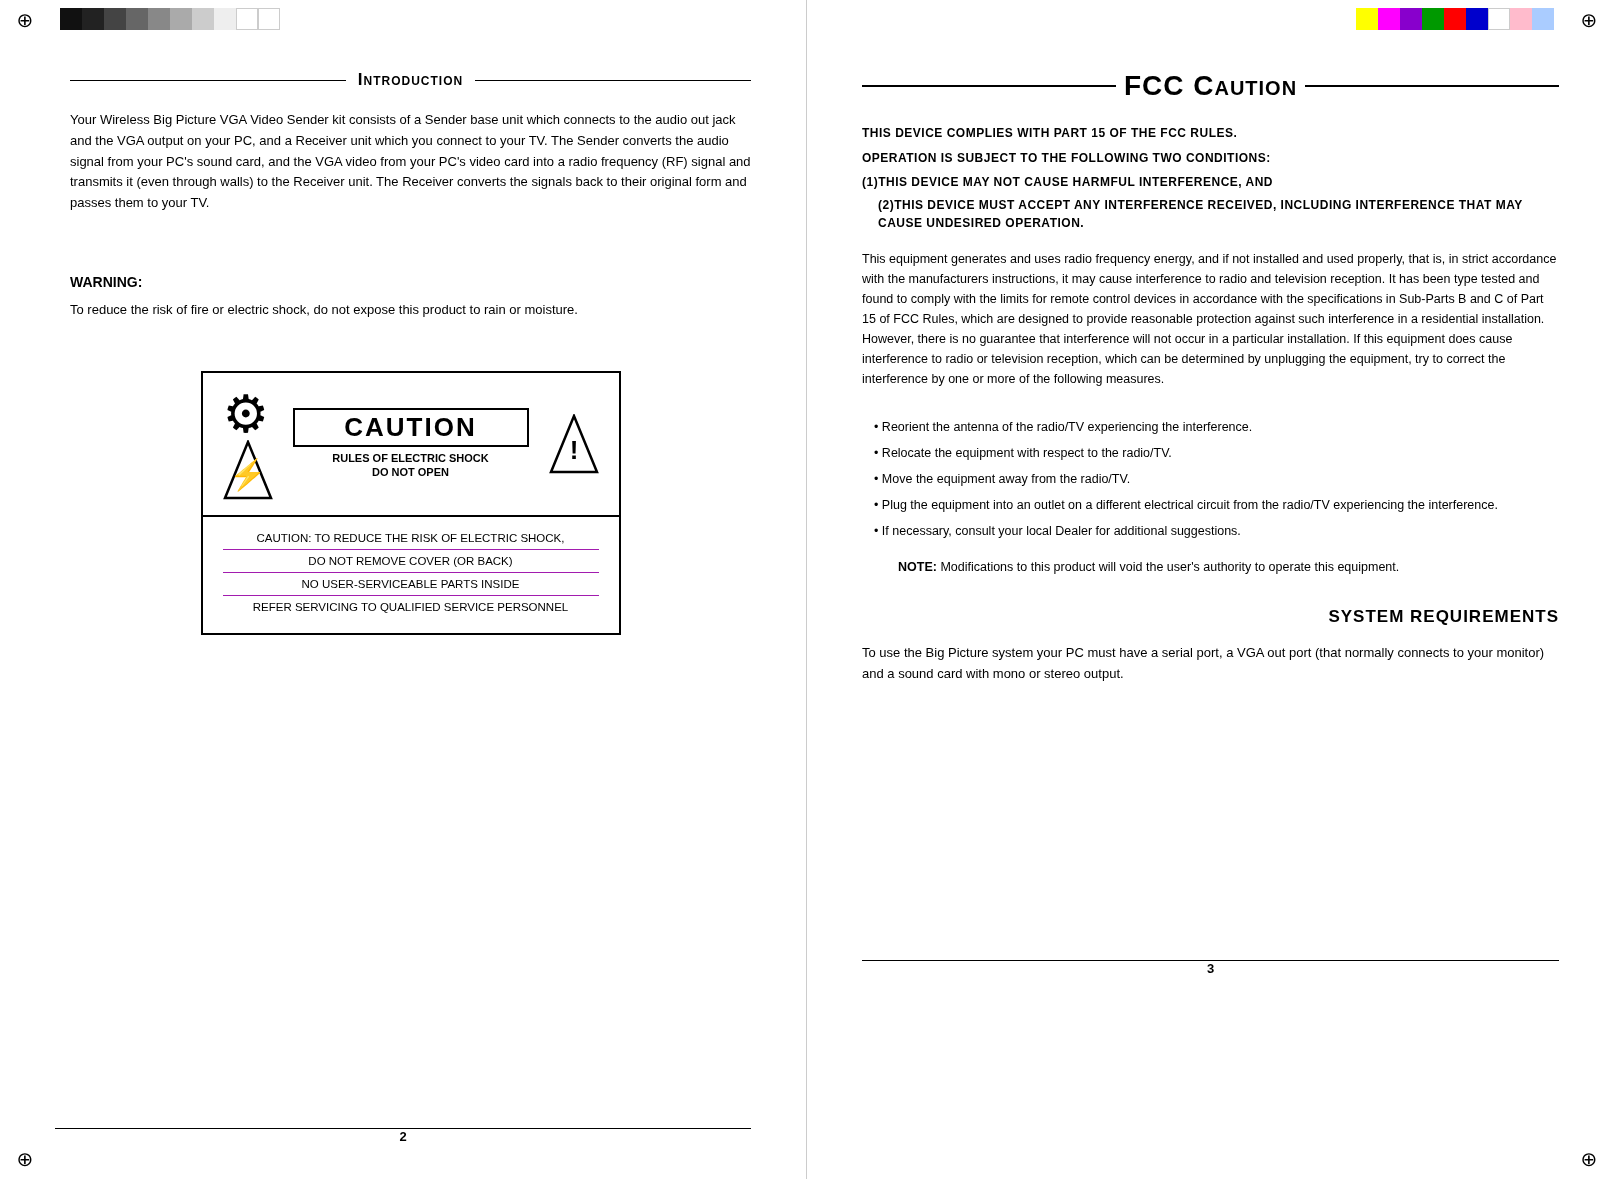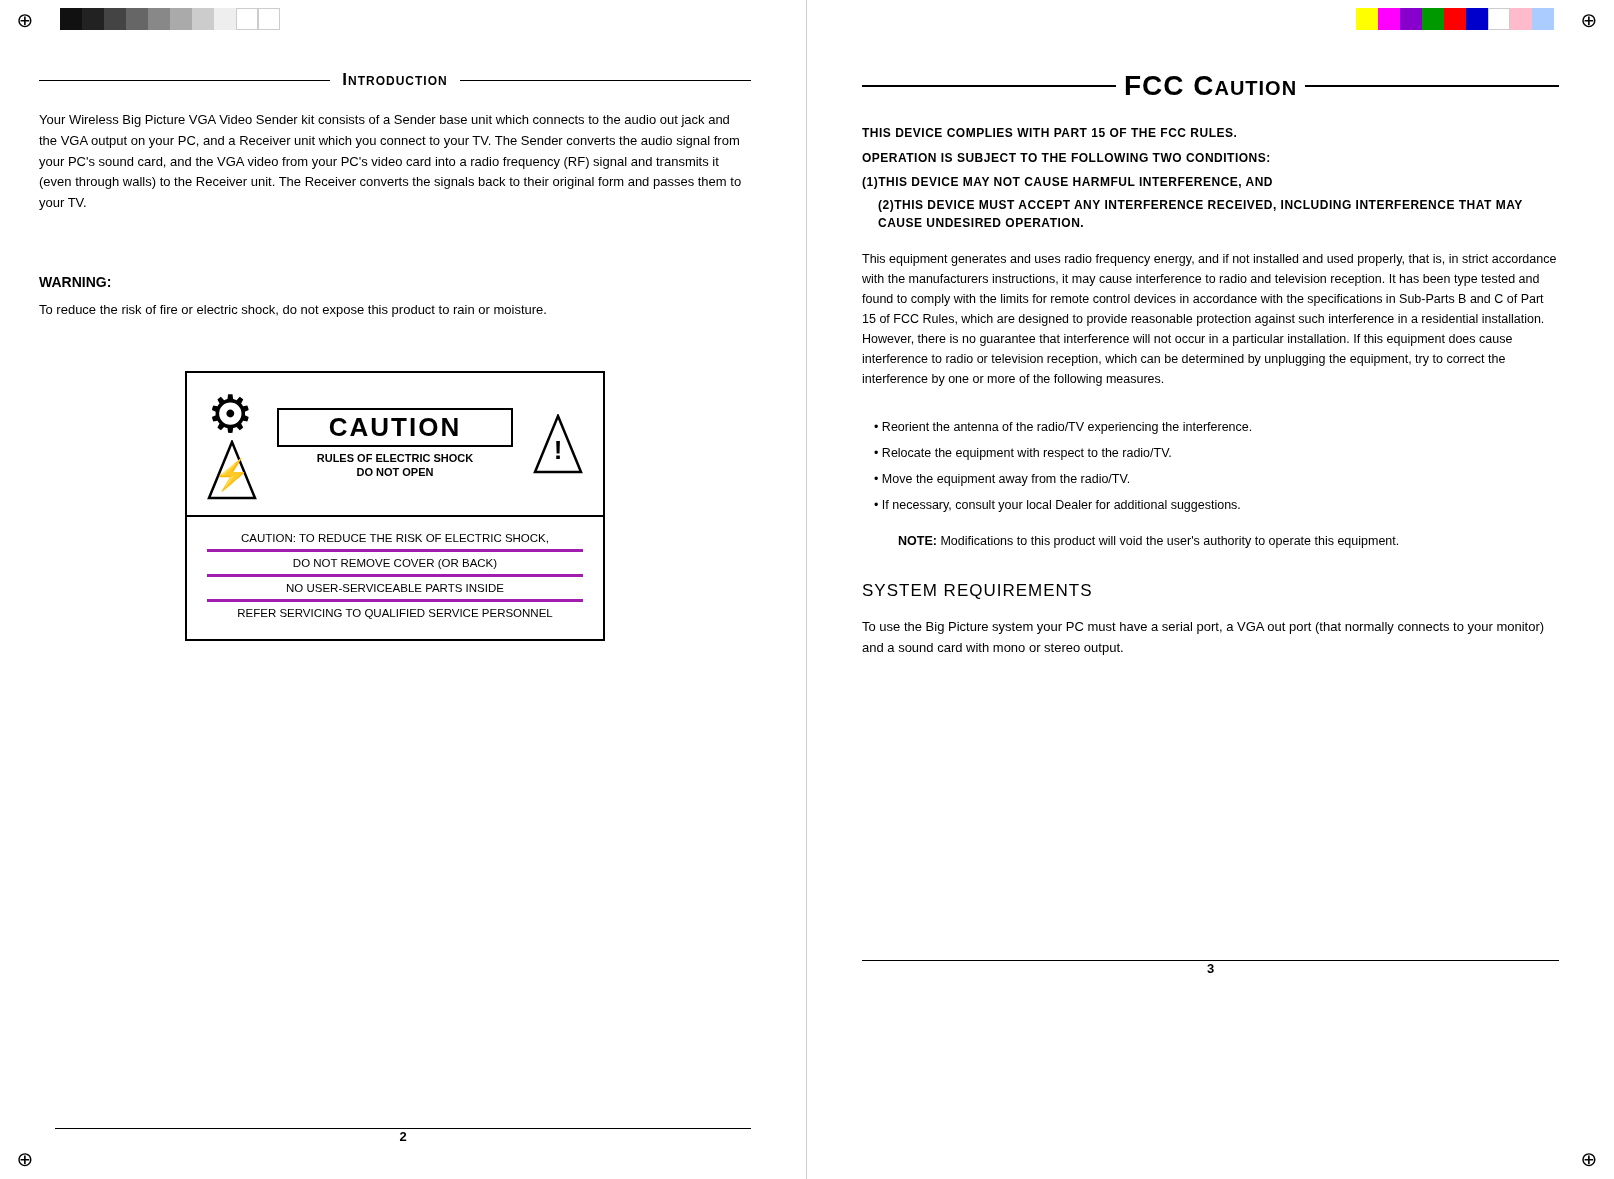--- a/index.html
+++ b/index.html
@@ -58,7 +58,7 @@
     .left-page {
       width: 807px;
       height: 1179px;
-      padding: 70px 55px 60px 39px;
+      padding: 70px 55px 60px 70px;
       position: relative;
       border-right: 1px solid #ccc;
     }

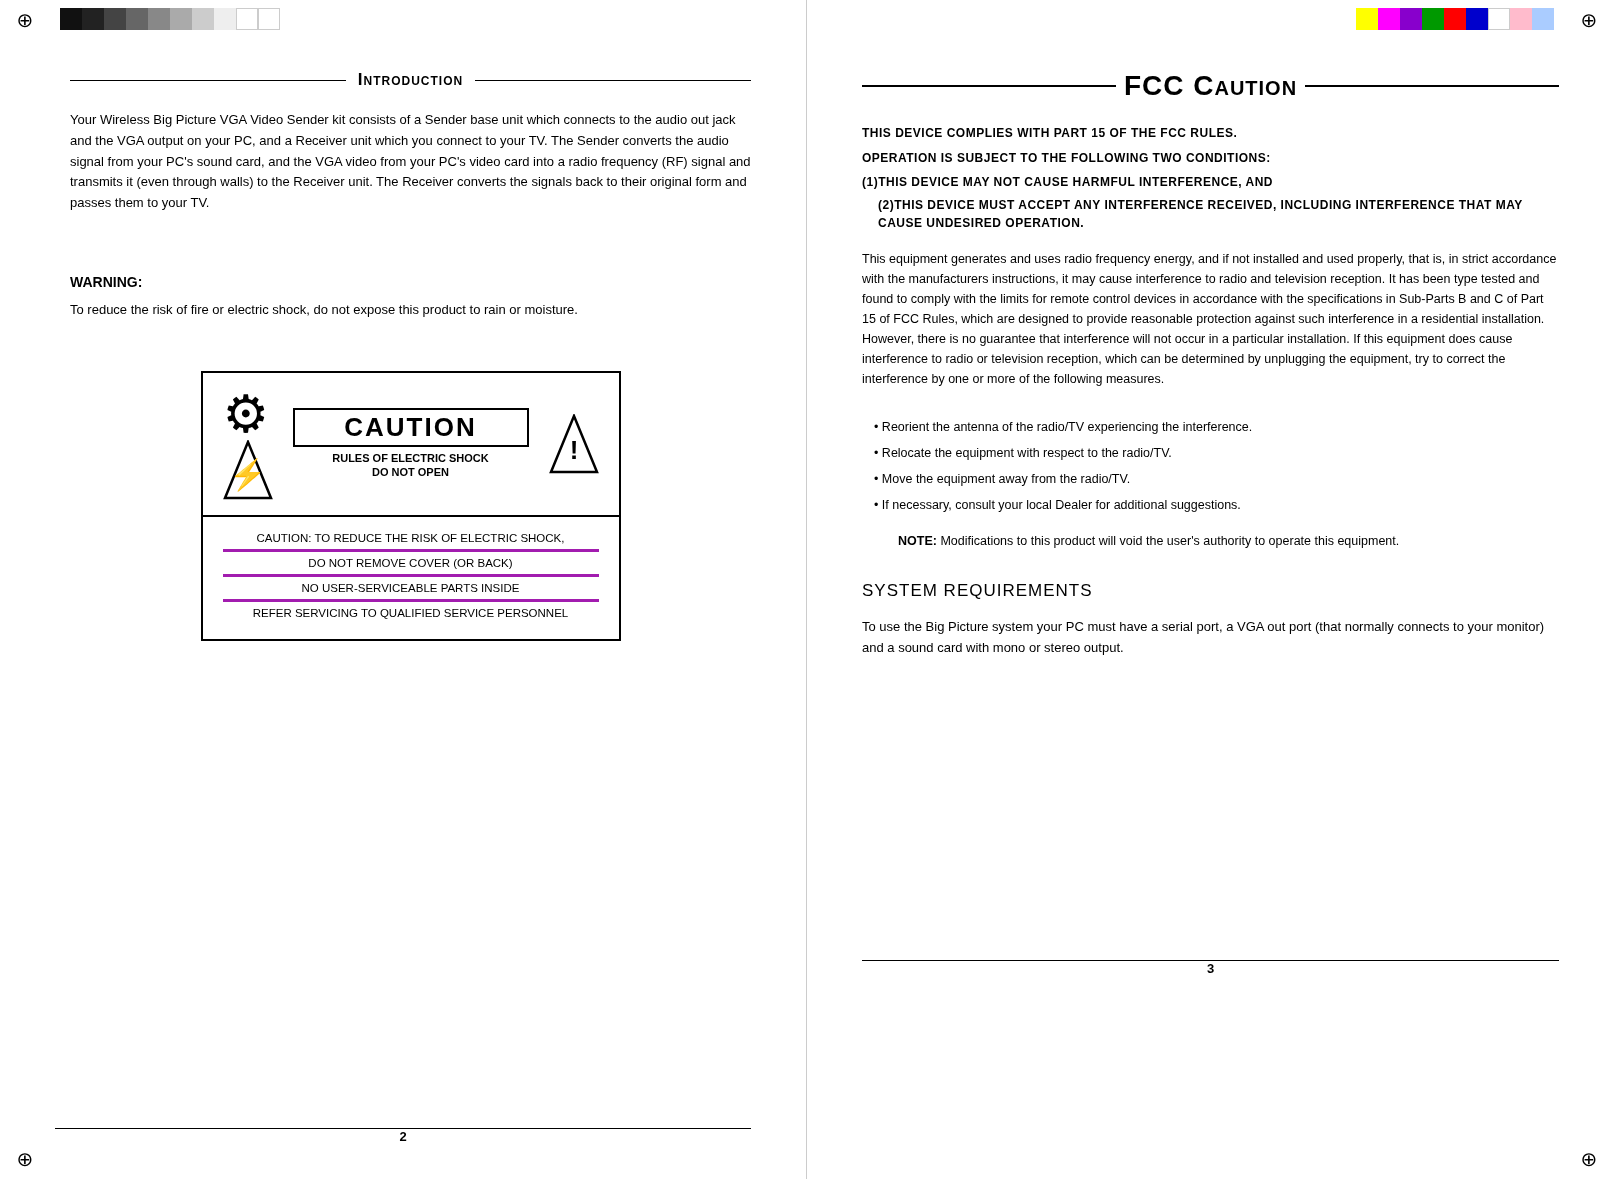--- a/index.html
+++ b/index.html
@@ -376,6 +376,7 @@
       <p class="fcc-bullet">• <span>Reorient the antenna of the radio/TV experiencing the interference.</span></p>
       <p class="fcc-bullet">• <span>Relocate the equipment with respect to the radio/TV.</span></p>
       <p class="fcc-bullet">• <span>Move the equipment away from the radio/TV.</span></p>
+      <p class="fcc-bullet">• <span>Plug the equipment into an outlet on a different electrical circuit from the radio/TV experiencing the interference.</span></p>
       <p class="fcc-bullet">• <span>If necessary, consult your local Dealer for additional suggestions.</span></p>
 
       <p class="fcc-note">

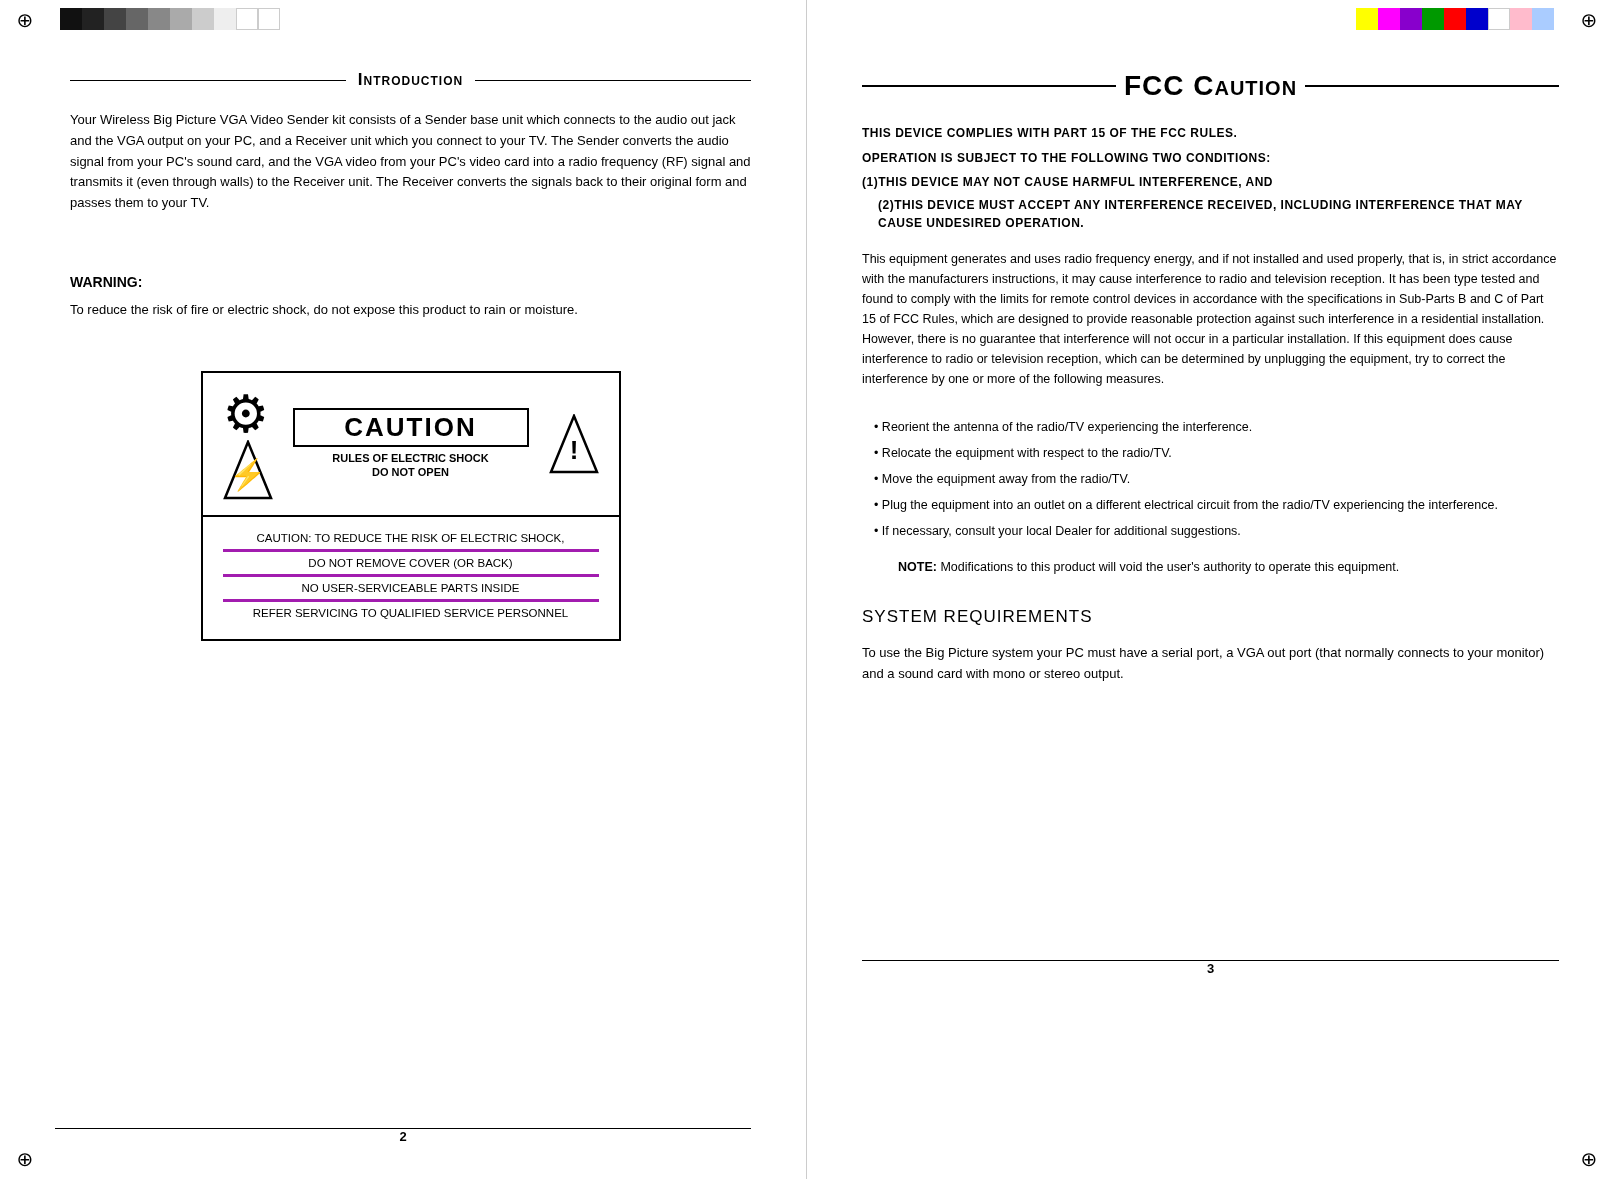--- a/index.html
+++ b/index.html
@@ -180,7 +180,7 @@
 
     .caution-box-bottom p {
       margin: 5px 0;
-      border-bottom: 3px solid #a21caf;
+      border-bottom: 1px solid #a21caf;
       padding-bottom: 5px;
     }
     .caution-box-bottom p:last-child {

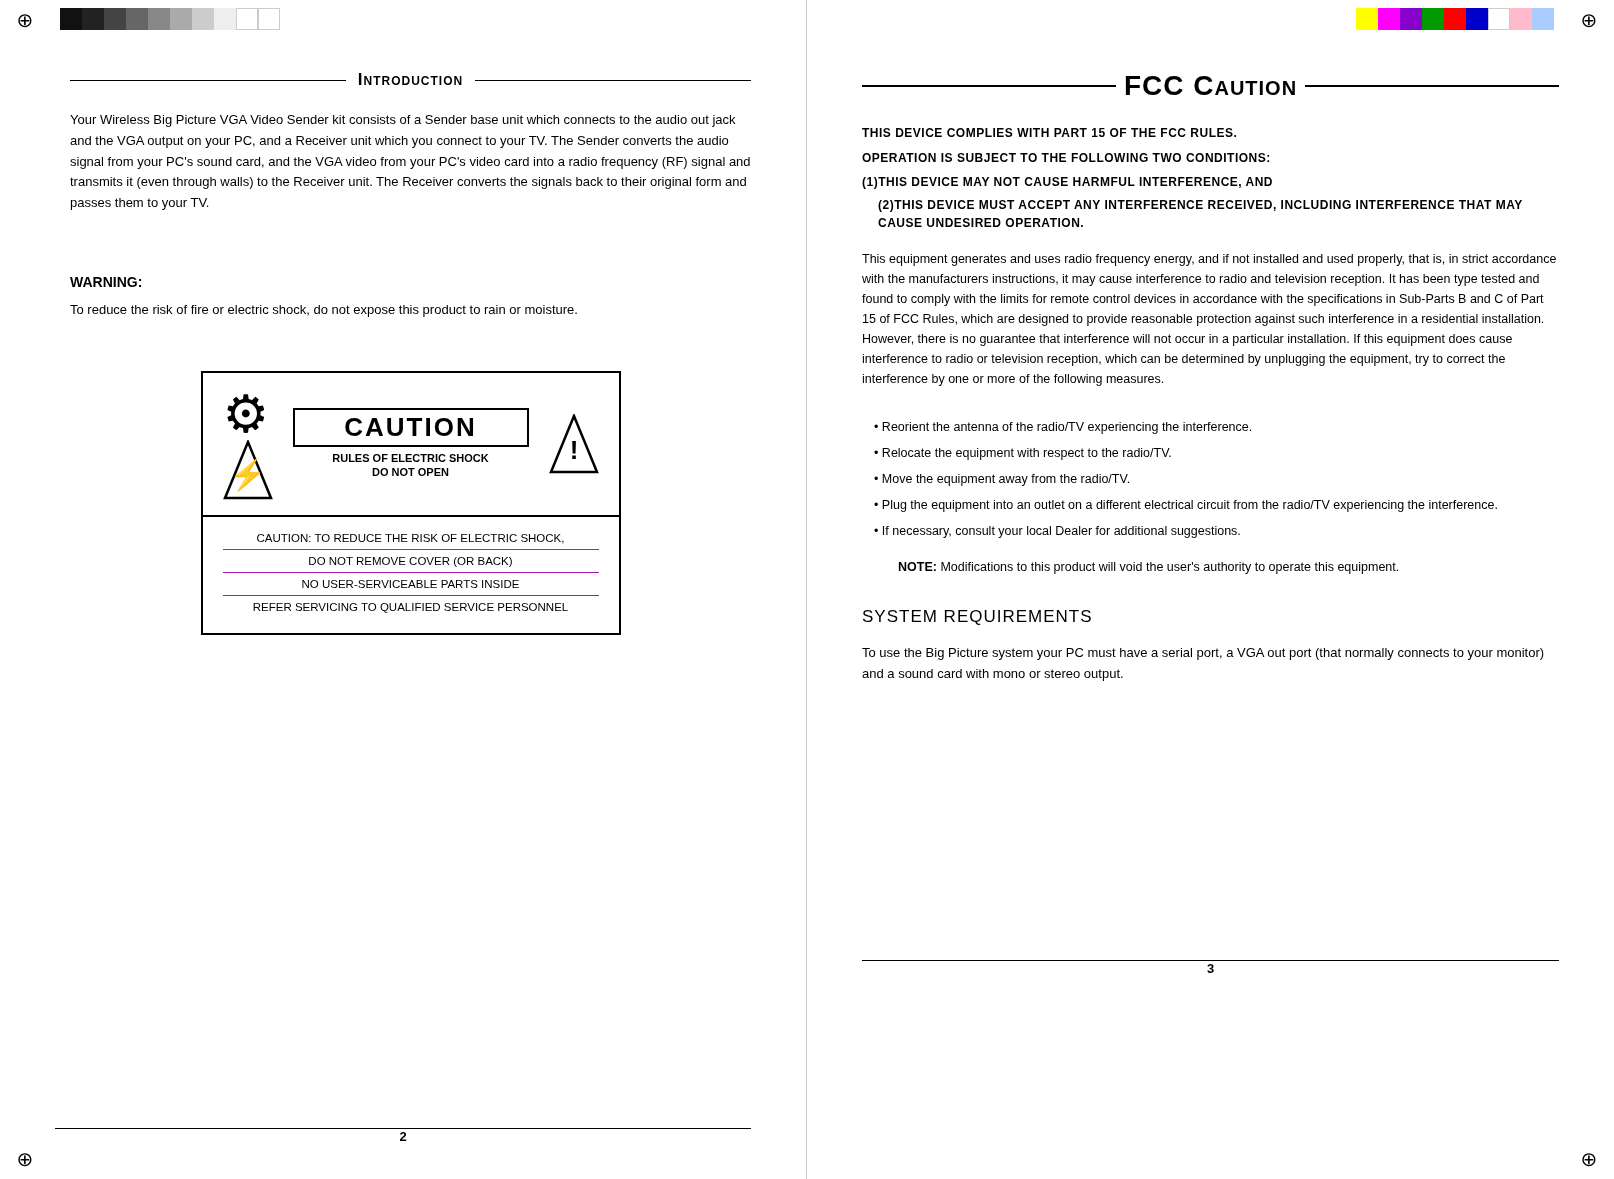--- a/index.html
+++ b/index.html
@@ -227,9 +227,9 @@
 
     
     .section-title-sysreq {
-      text-align: left;
+      text-align: right;
       font-size: 17px;
-      font-weight: normal;
+      font-weight: bold;
       letter-spacing: 1px;
       margin-bottom: 16px;
       font-variant: small-caps;

